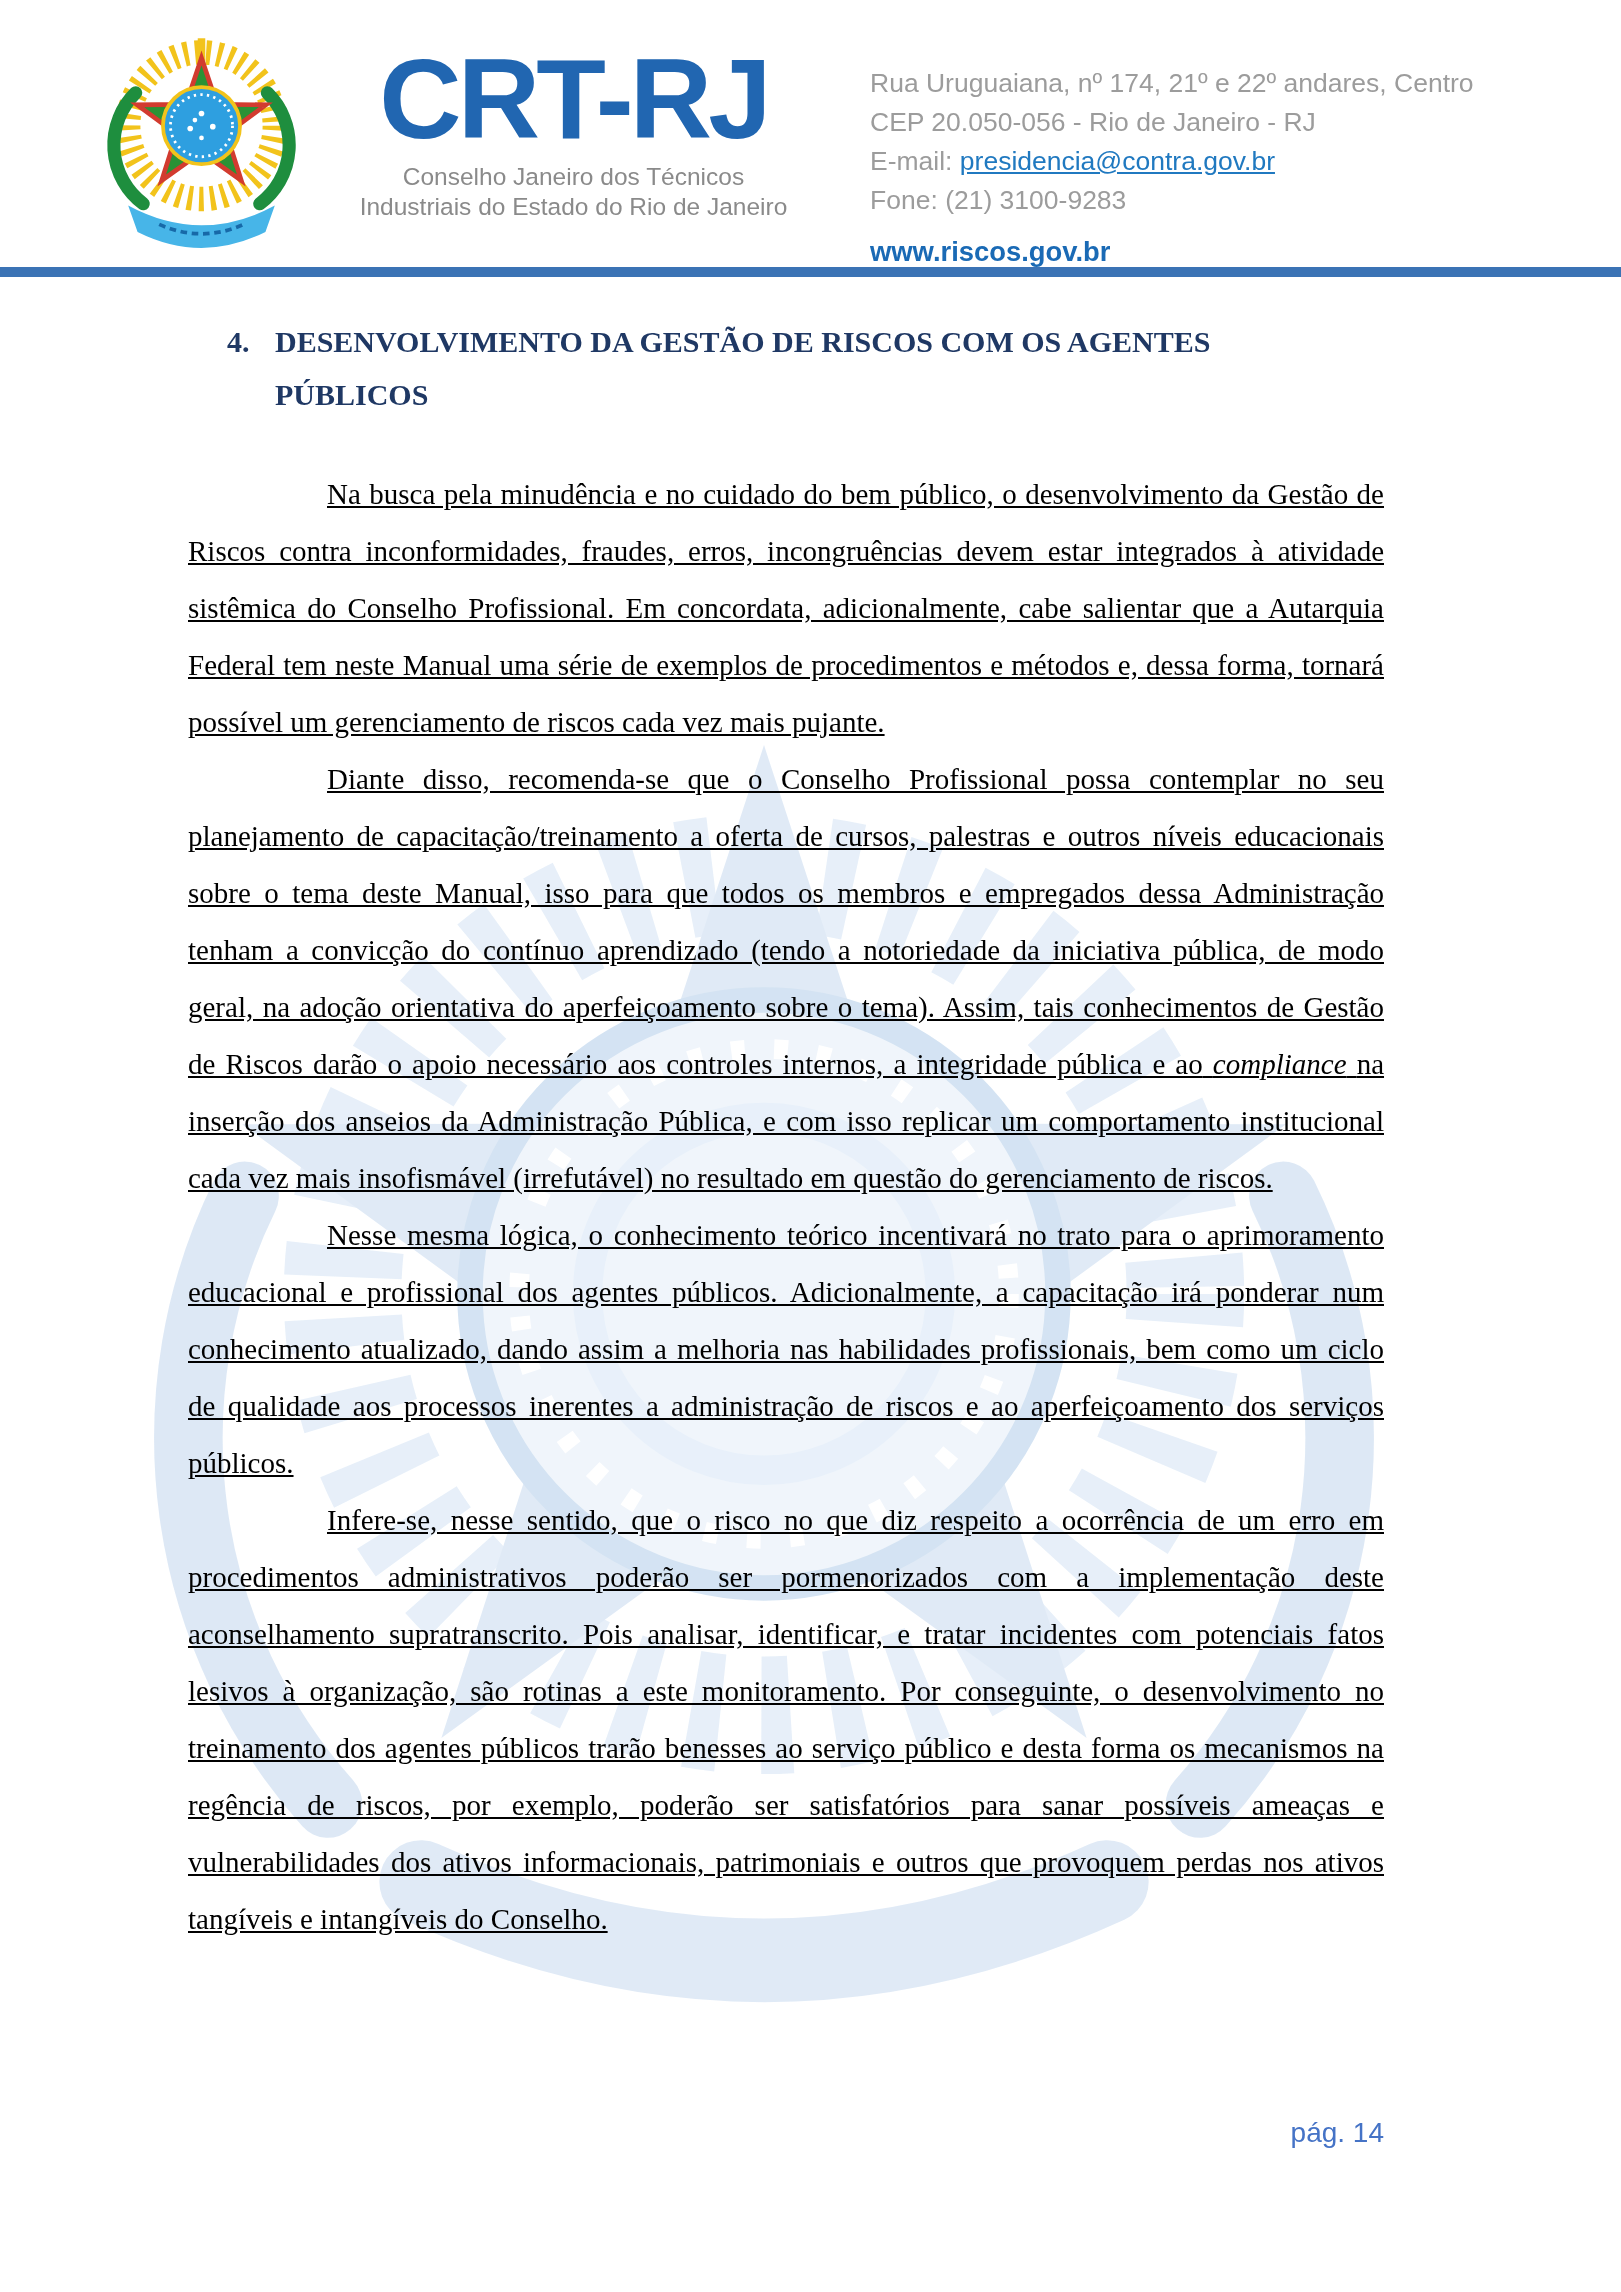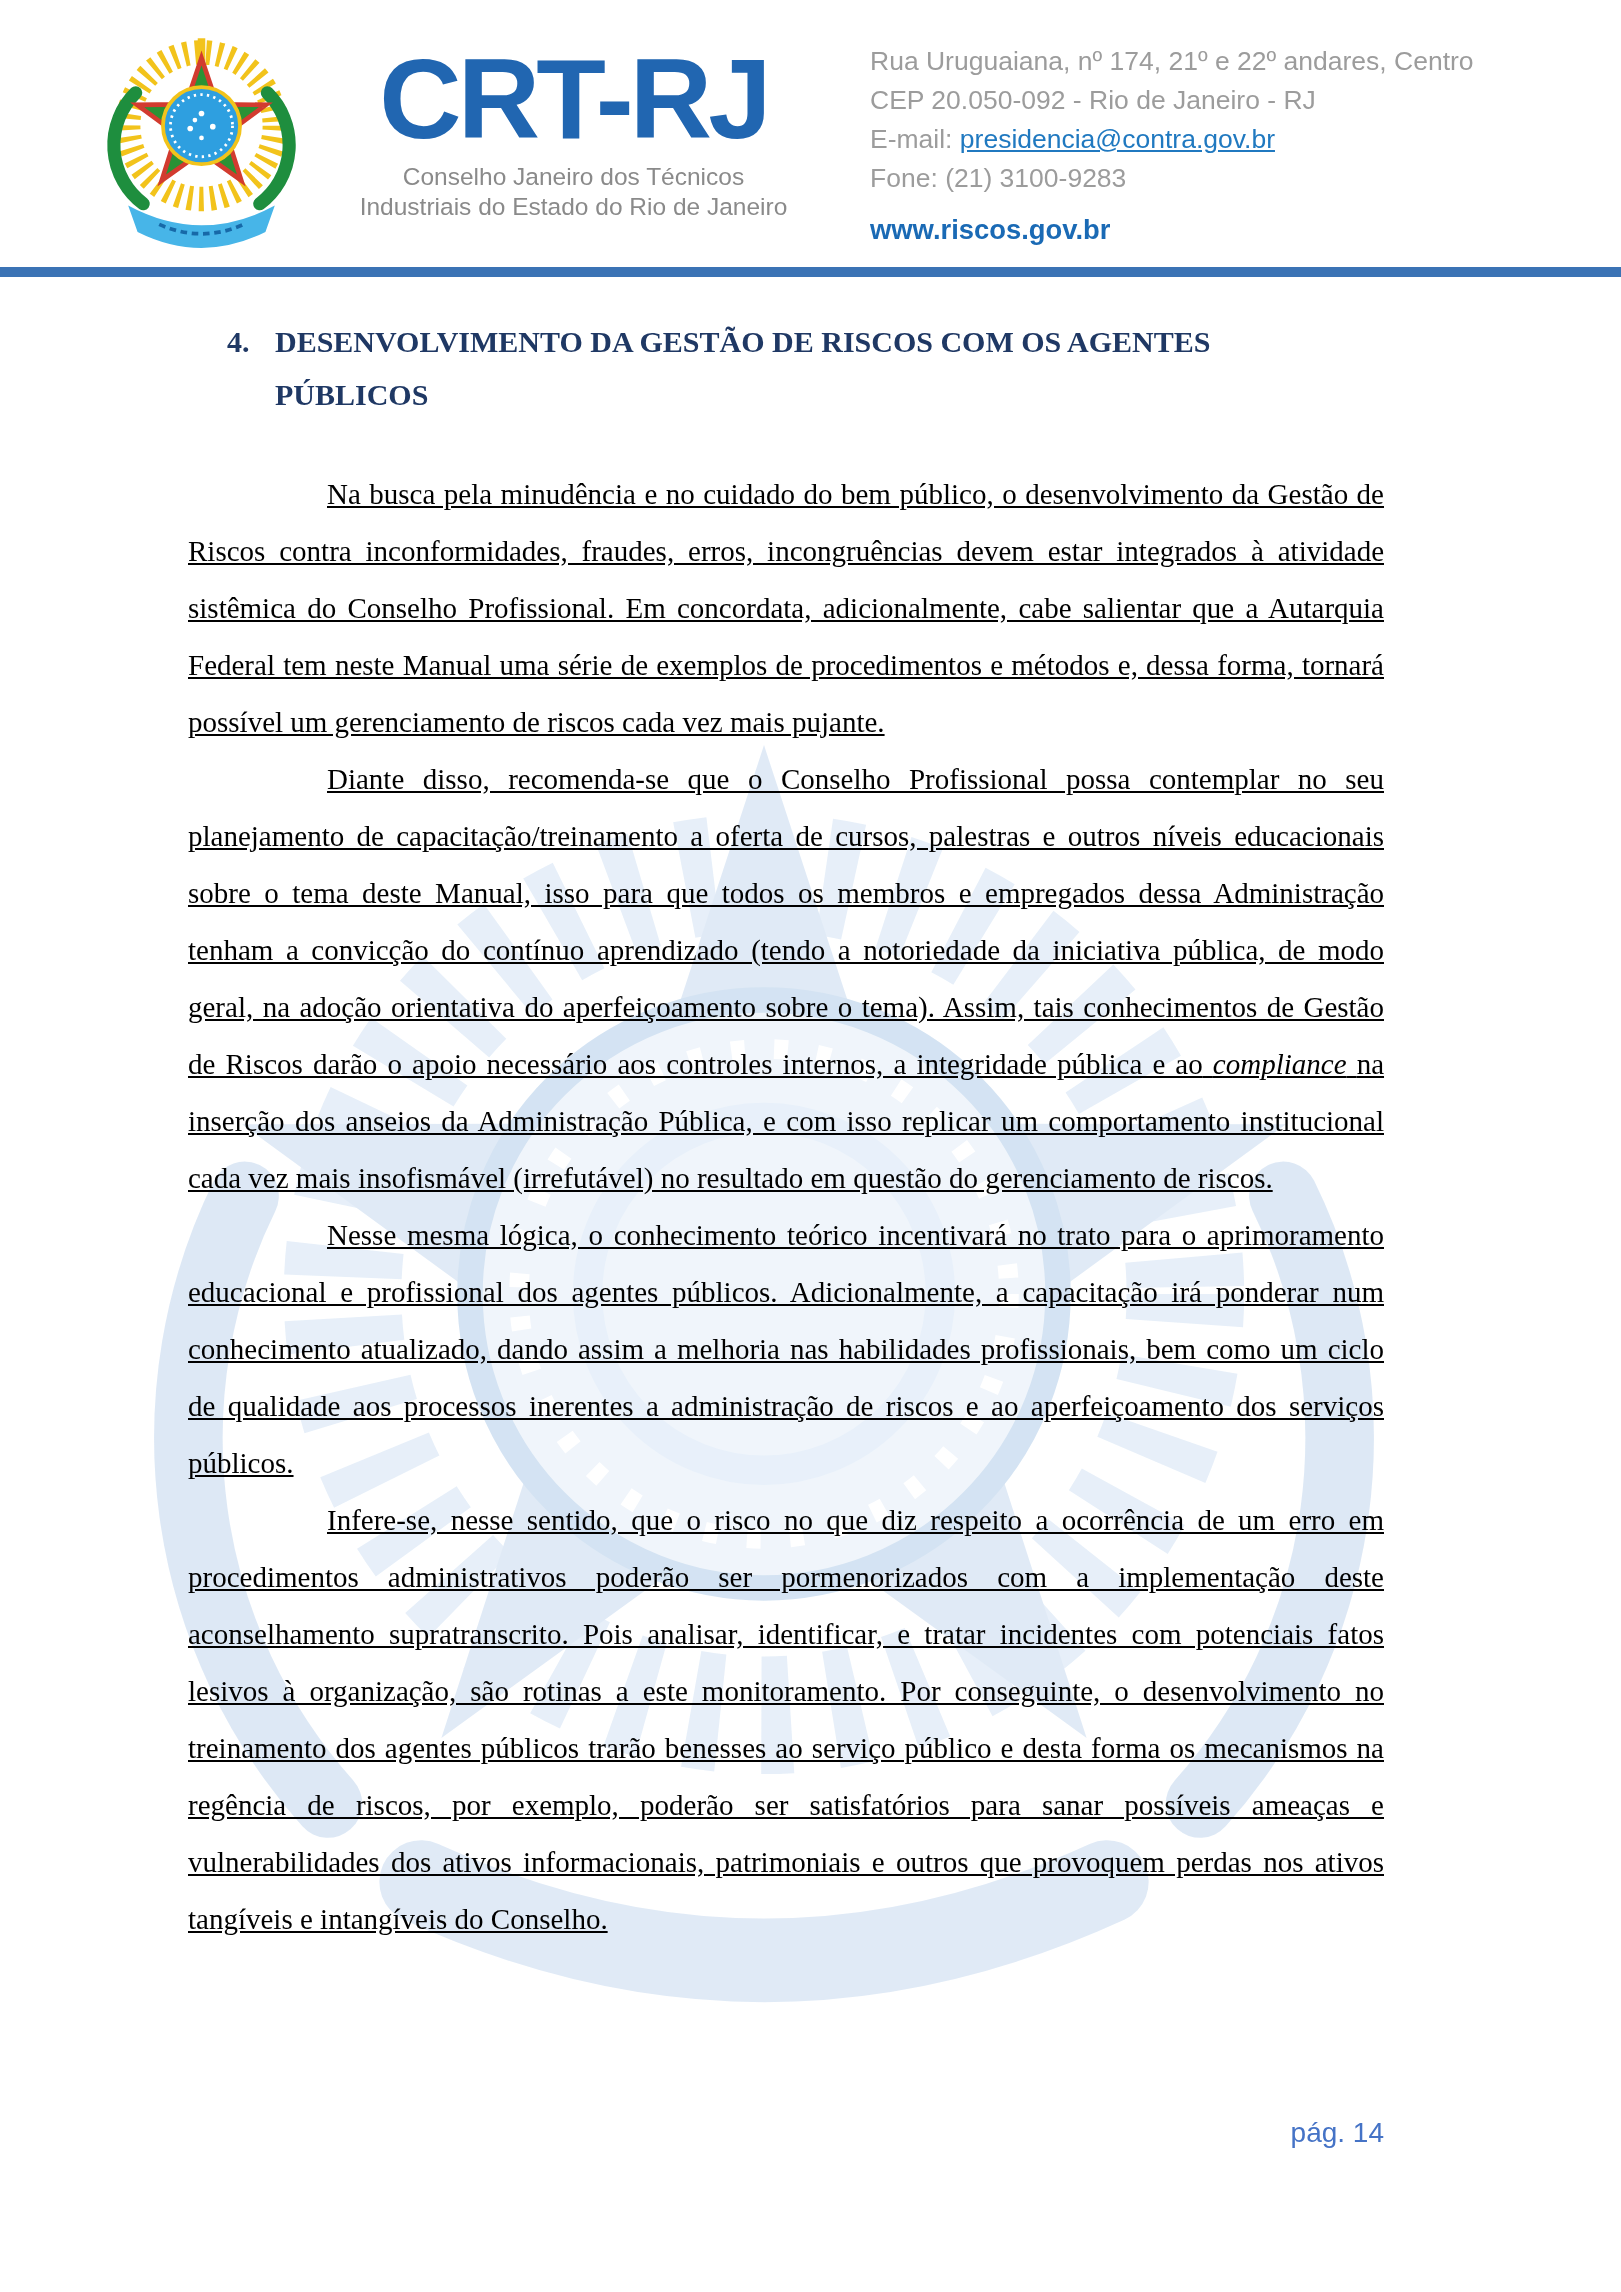--- a/index.html
+++ b/index.html
@@ -13,7 +13,7 @@
   .brand-title{font-size:114px;font-weight:800;letter-spacing:-3.9px;line-height:1.08;
                color:var(--brand_blue,#2166b1);}
   .brand-sub{margin-top:2px;font-size:24.5px;line-height:30px;color:var(--caption_gray,#8a8a8a);}
-  .contact{position:absolute;left:870px;top:42px;font-size:26.5px;line-height:39px;
+  .contact{position:absolute;left:870px;top:64px;font-size:26.5px;line-height:39px;
            color:var(--contact_gray,#9c9c9c);}
   .contact .email-link{color:var(--link_blue,#2079c0);text-decoration:underline;cursor:pointer;}
   .website{margin-top:11.8px;font-weight:bold;font-size:27.4px;}

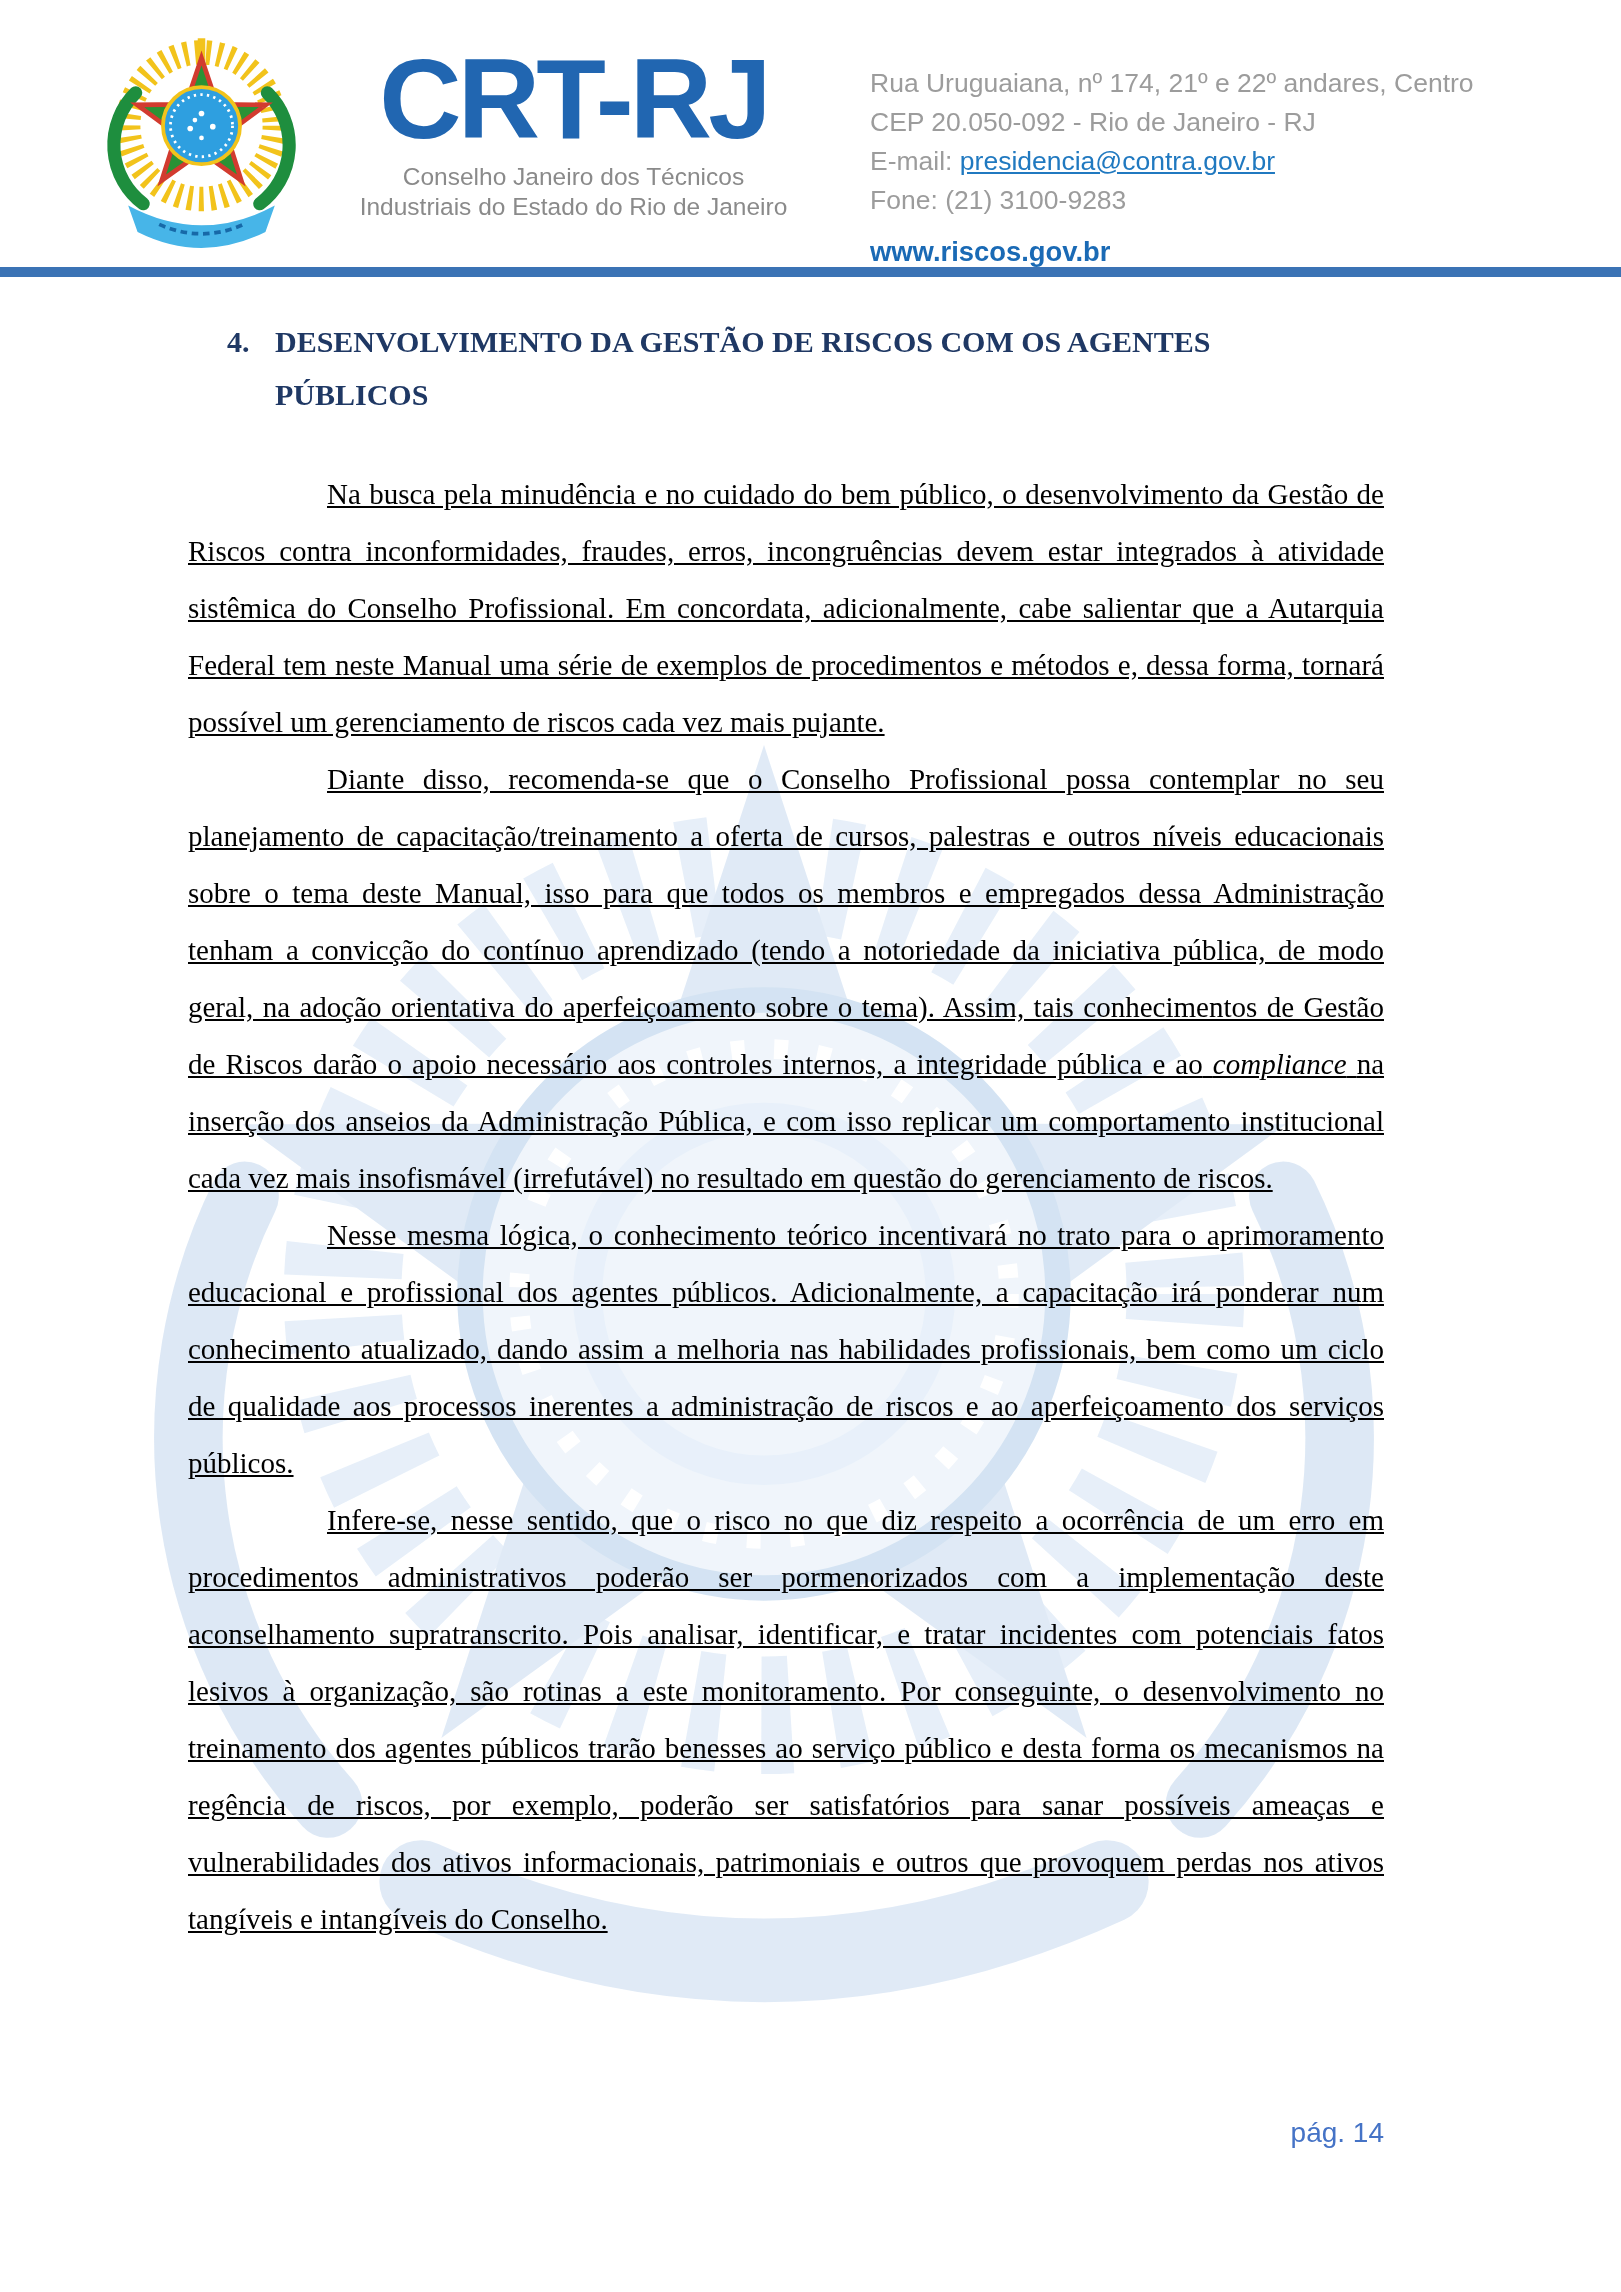--- a/index.html
+++ b/index.html
@@ -85,7 +85,7 @@
 
     <div class="contact">
       <div>Rua Uruguaiana, nº 174, 21º e 22º andares, Centro</div>
-      <div>CEP 20.050-092 - Rio de Janeiro - RJ</div>
+      <div>CEP 20.050-056 - Rio de Janeiro - RJ</div>
       <div>
         <span>E-mail:</span>
         <a class="email-link">presidencia@contra.gov.br</a>

